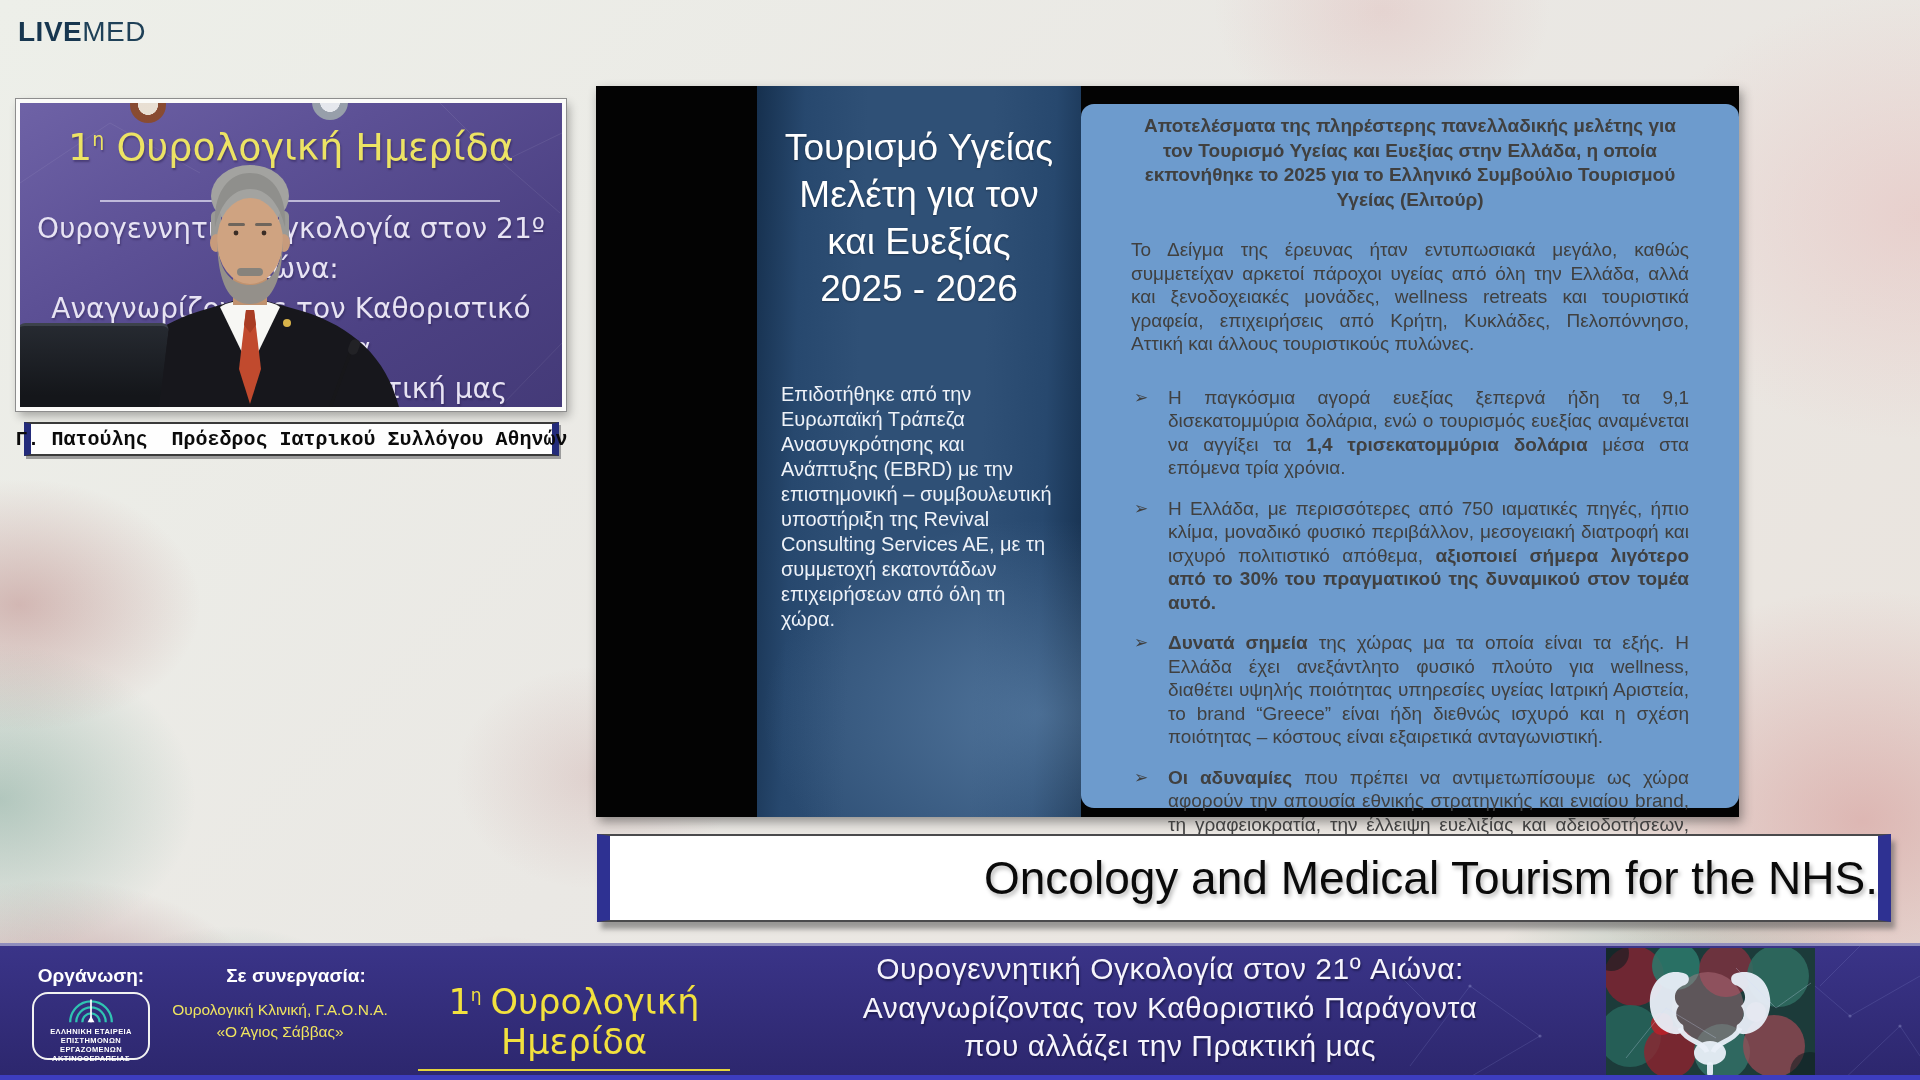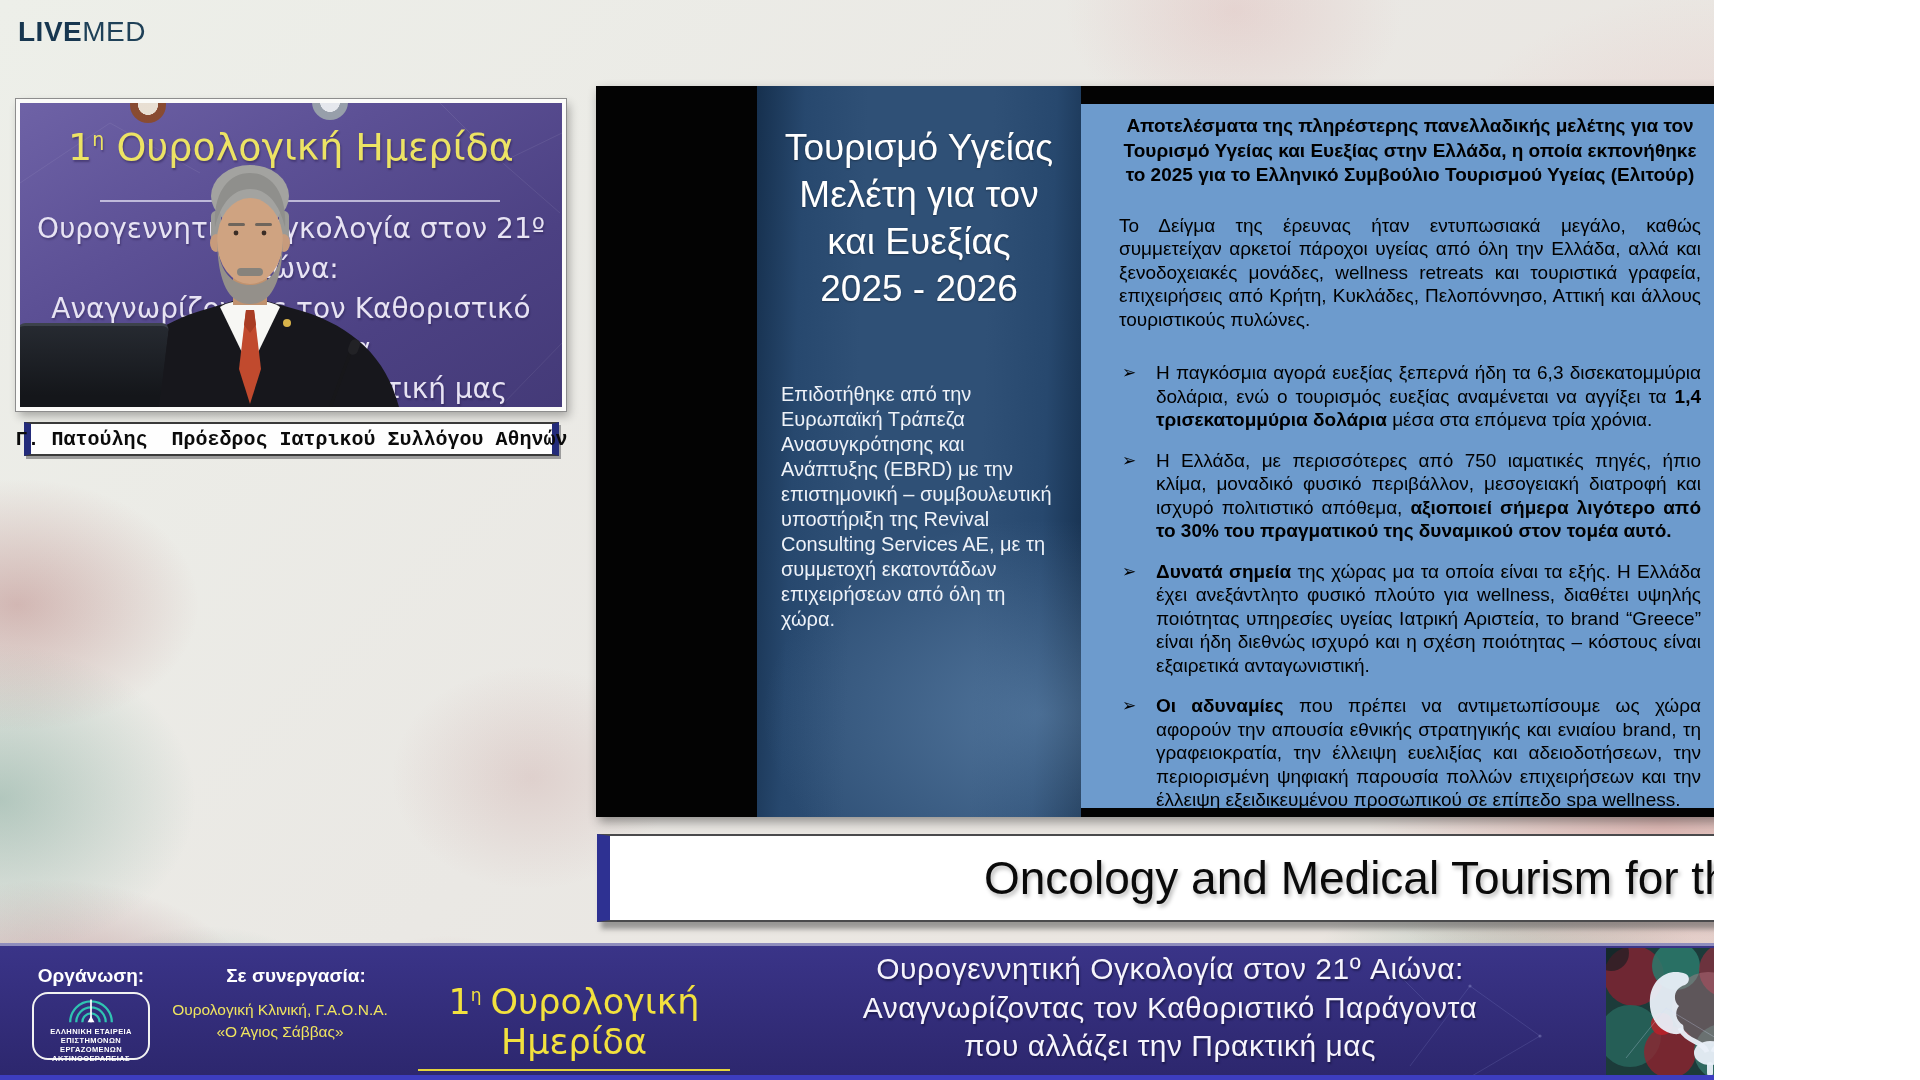--- a/index.html
+++ b/index.html
@@ -7,7 +7,7 @@
   body { font-family:"Liberation Sans", sans-serif; }
 
   .stage {
-    position:relative; width:1714px; height:1080px; overflow:hidden;
+    position:relative; width:1920px; height:1080px; overflow:hidden;
     background:
       radial-gradient(260px 180px at 1% 56%, rgba(150,60,60,.30), transparent 70%),
       radial-gradient(280px 220px at 0% 74%, rgba(45,115,95,.30), transparent 70%),

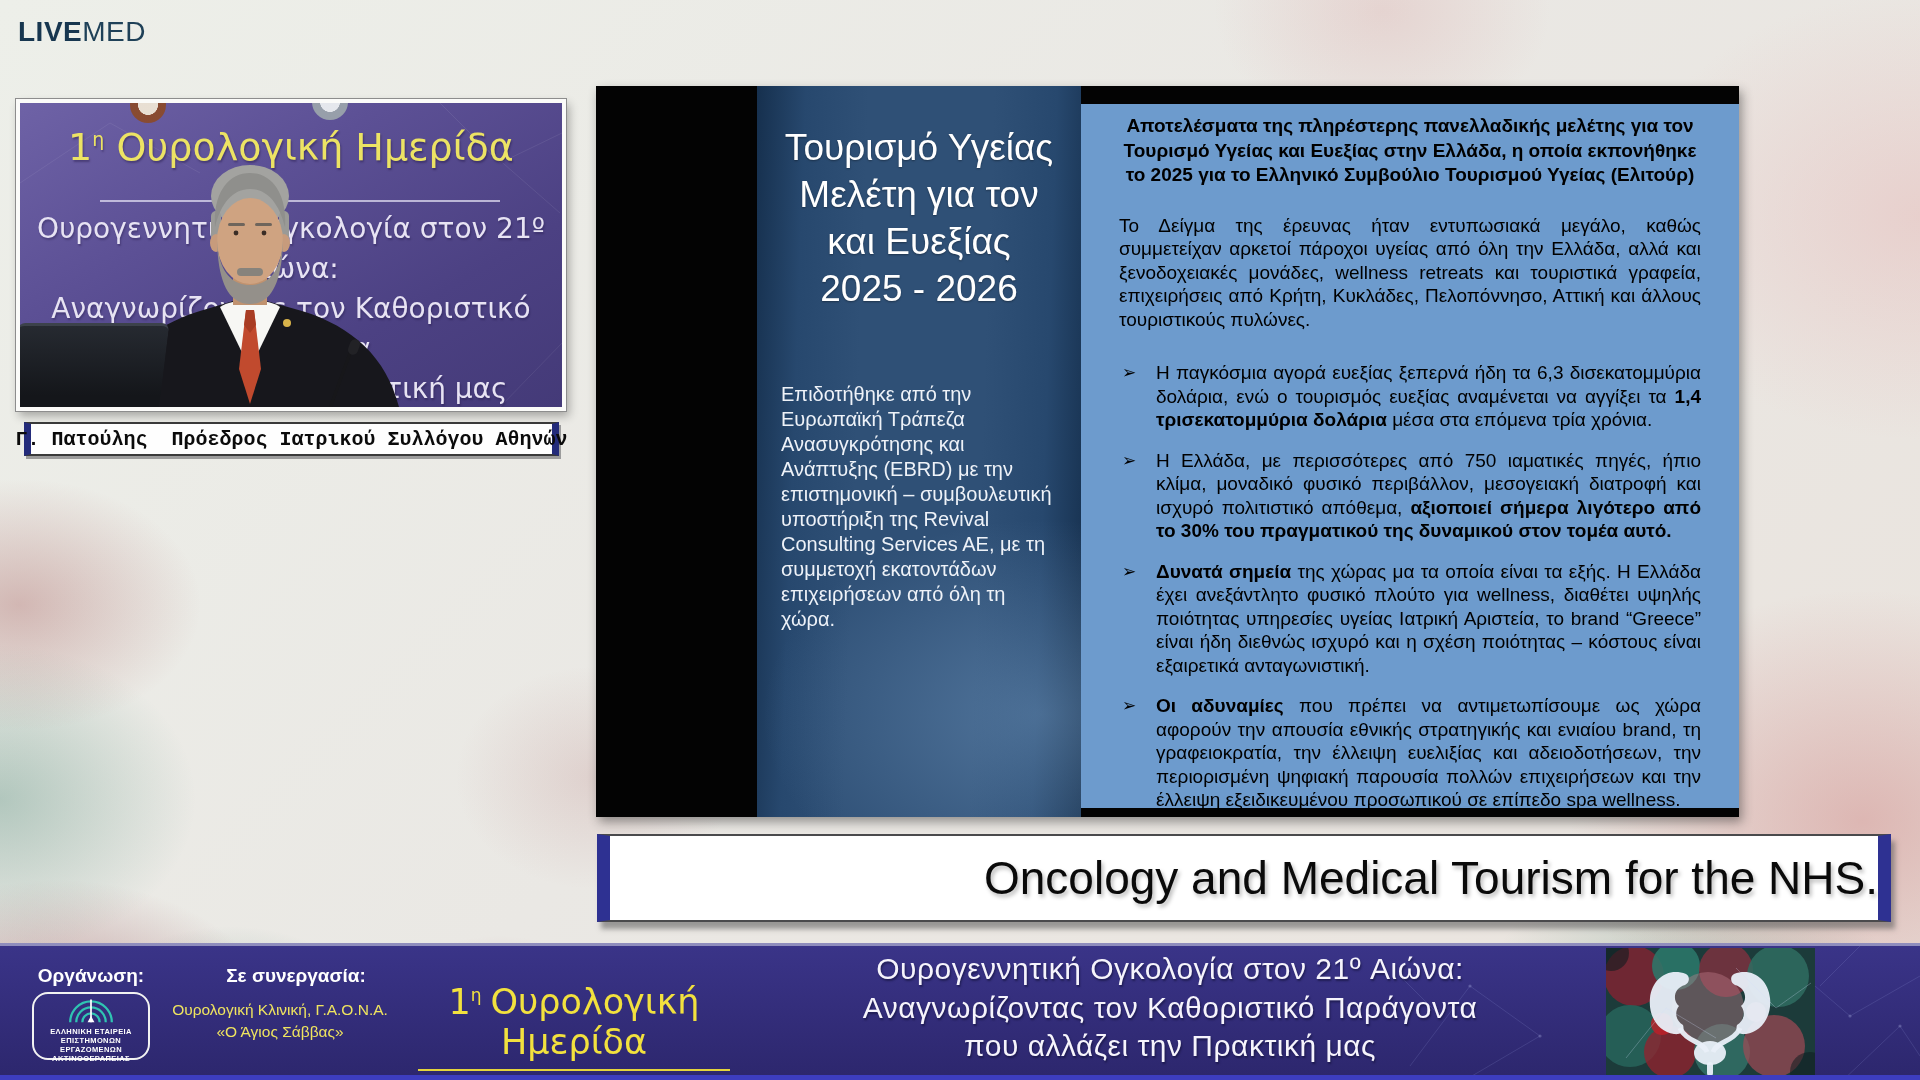--- a/index.html
+++ b/index.html
@@ -81,7 +81,7 @@
   .sl-note { margin:70px 16px 0 24px; color:#eef2f8; font-size:20px; line-height:25px; }
   .sl-right {
     position:absolute; left:485px; top:18px; width:658px; height:704px;
-    background:#6d9bcd; color:#000000; padding:10px 38px 0;
+    background:#6d9bcd; color:#404040; padding:10px 50px 0;border-radius:13px;
   }
   .rp-header { font-weight:700; font-size:19px; line-height:24.5px; text-align:center; }
   .rp-para { margin-top:26px; font-size:19px; line-height:23.5px; text-align:justify; }

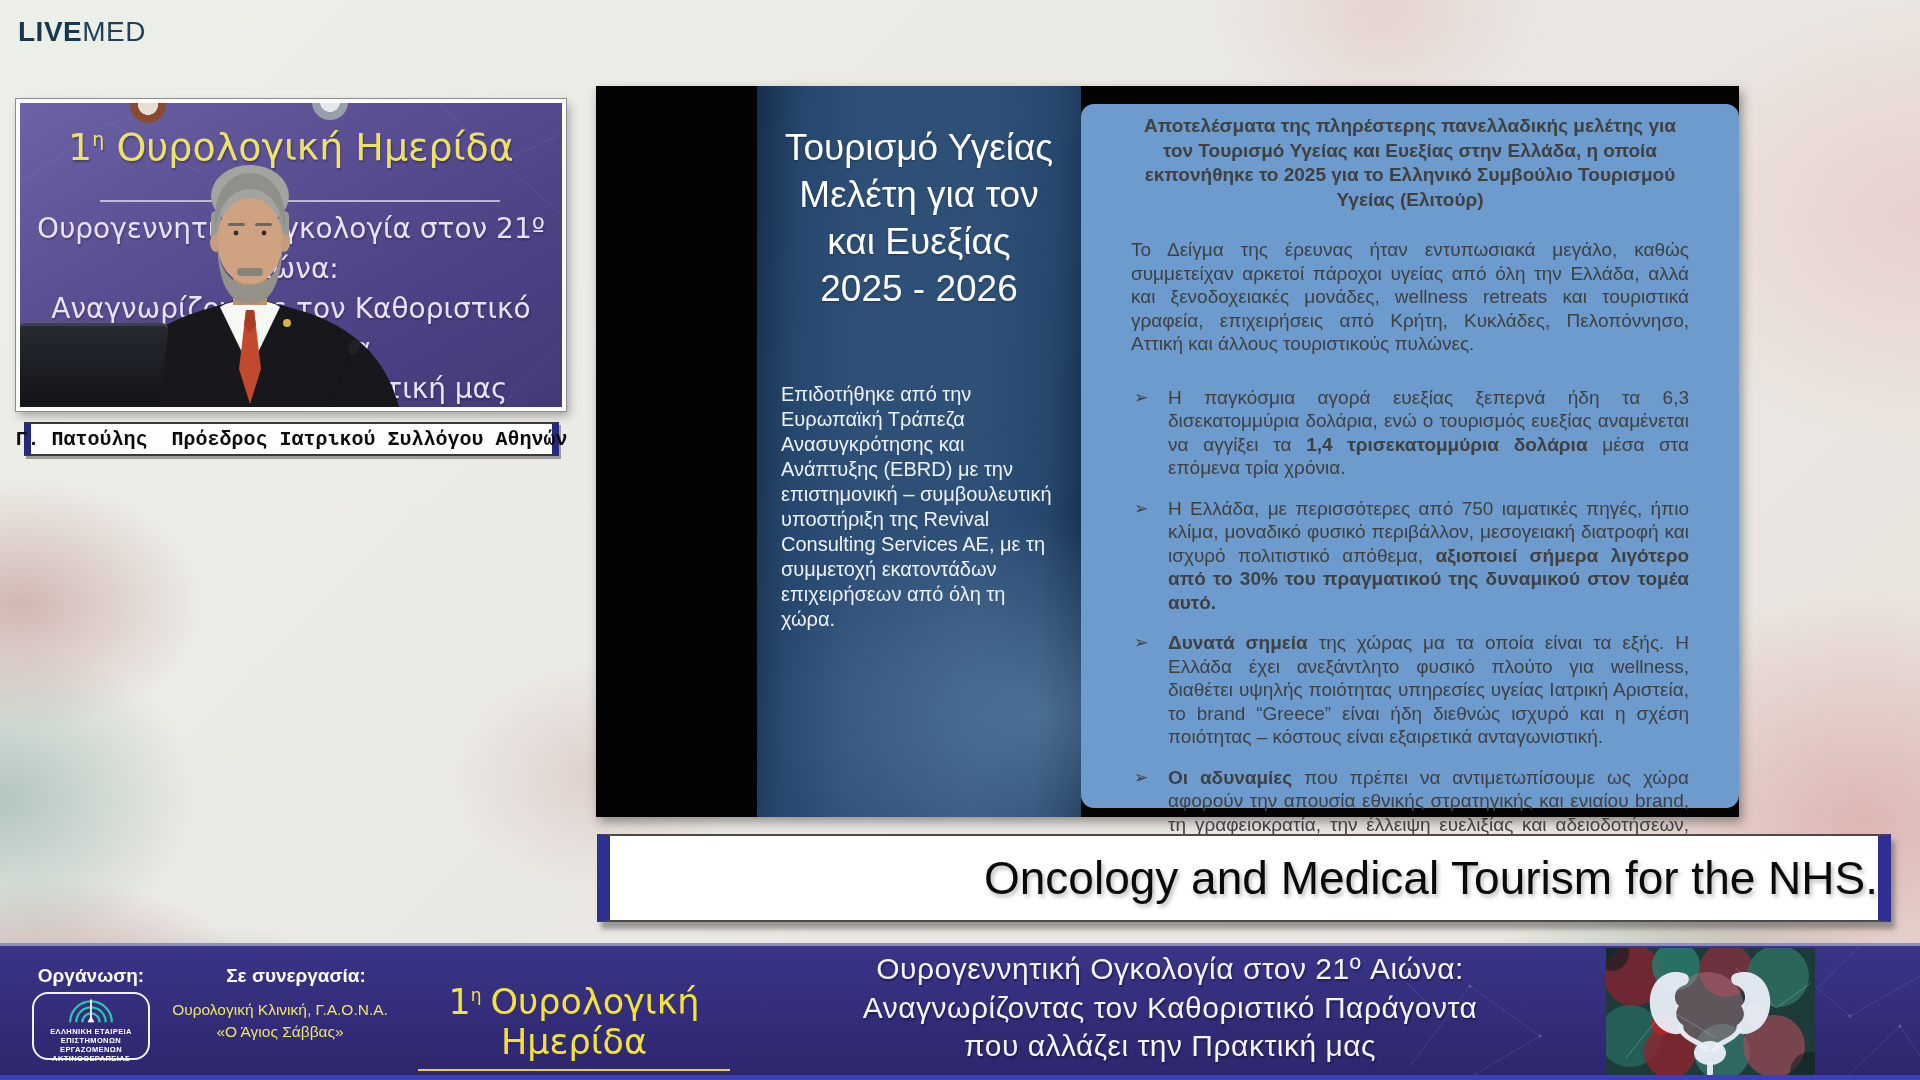--- a/index.html
+++ b/index.html
@@ -201,7 +201,7 @@
       <div class="rp-para">Το Δείγμα της έρευνας ήταν εντυπωσιακά μεγάλο, καθώς συμμετείχαν αρκετοί πάροχοι υγείας από όλη την Ελλάδα, αλλά και ξενοδοχειακές μονάδες, wellness retreats και τουριστικά γραφεία, επιχειρήσεις από Κρήτη, Κυκλάδες, Πελοπόννησο, Αττική και άλλους τουριστικούς πυλώνες.</div>
       <div class="rp-bullet first">
         <span class="rp-arrow">➢</span>
-        <span><span>Η παγκόσμια αγορά ευεξίας ξεπερνά ήδη τα 6,3 δισεκατομμύρια δολάρια, ενώ ο τουρισμός ευεξίας αναμένεται να αγγίξει τα </span><b>1,4 τρισεκατομμύρια δολάρια</b><span> μέσα στα επόμενα τρία χρόνια.</span></span>
+        <span><span>Η παγκόσμια αγορά ευεξίας ξεπερνά ήδη τα 9,1 δισεκατομμύρια δολάρια, ενώ ο τουρισμός ευεξίας αναμένεται να αγγίξει τα </span><b>1,4 τρισεκατομμύρια δολάρια</b><span> μέσα στα επόμενα τρία χρόνια.</span></span>
       </div>
       <div class="rp-bullet">
         <span class="rp-arrow">➢</span>

